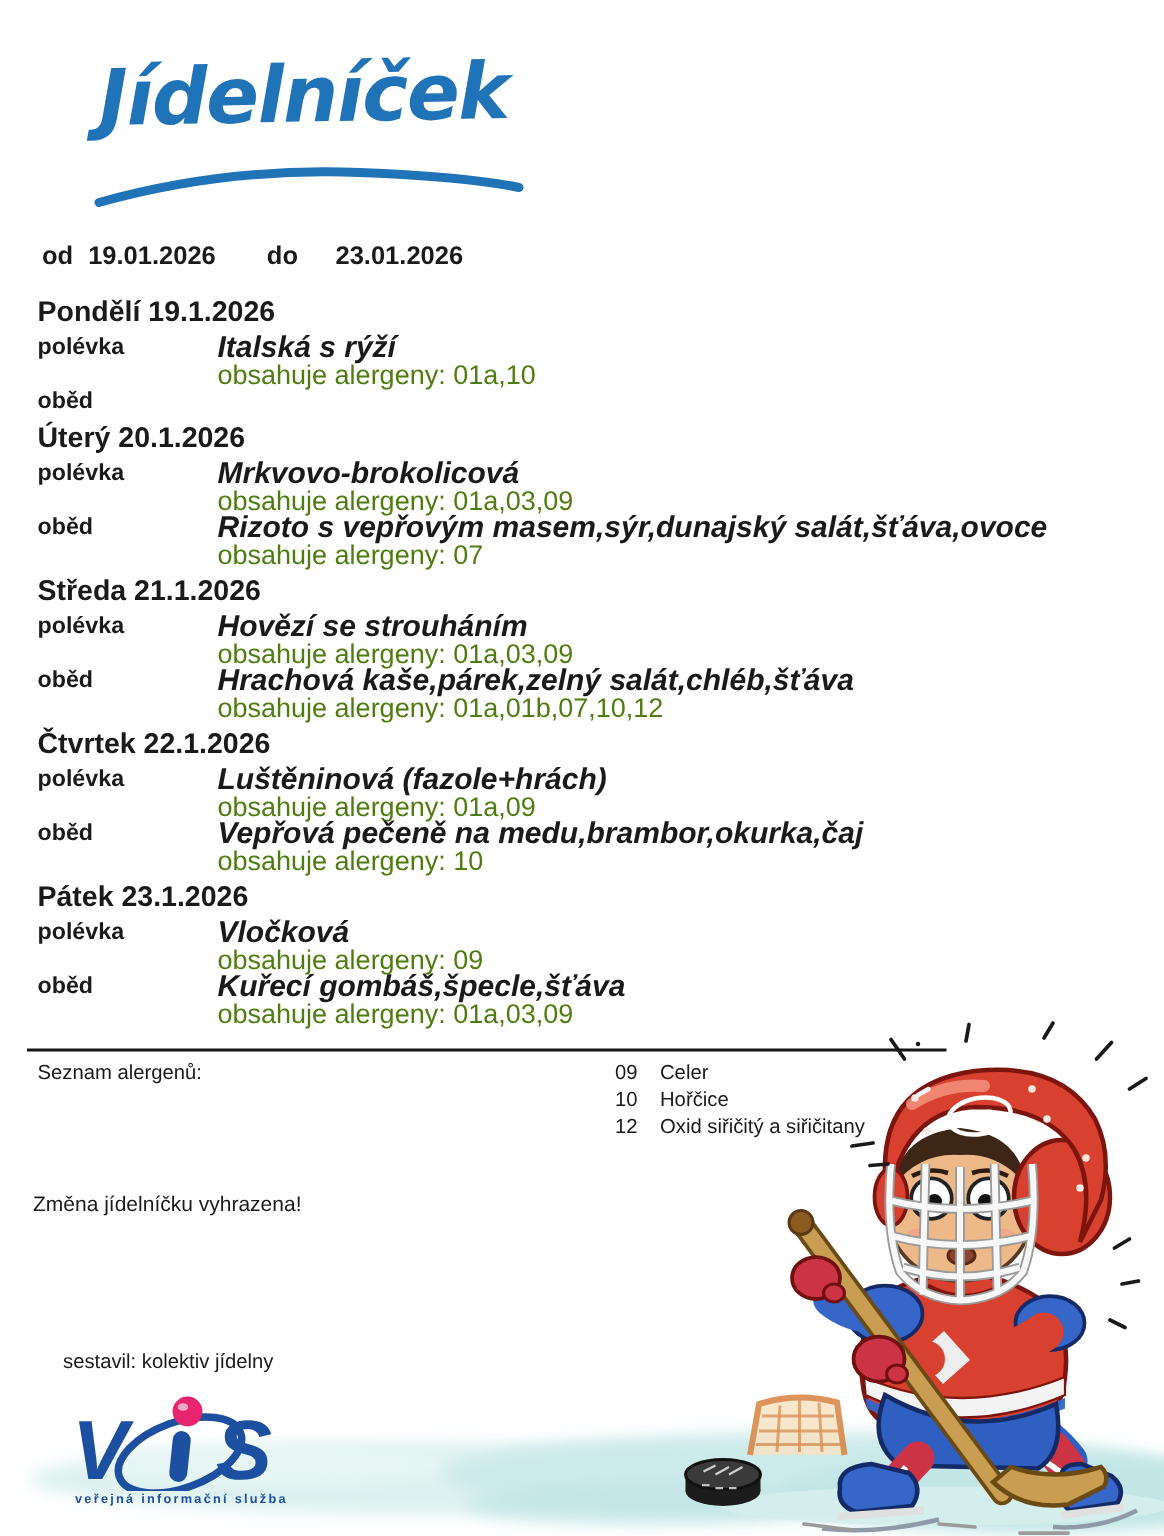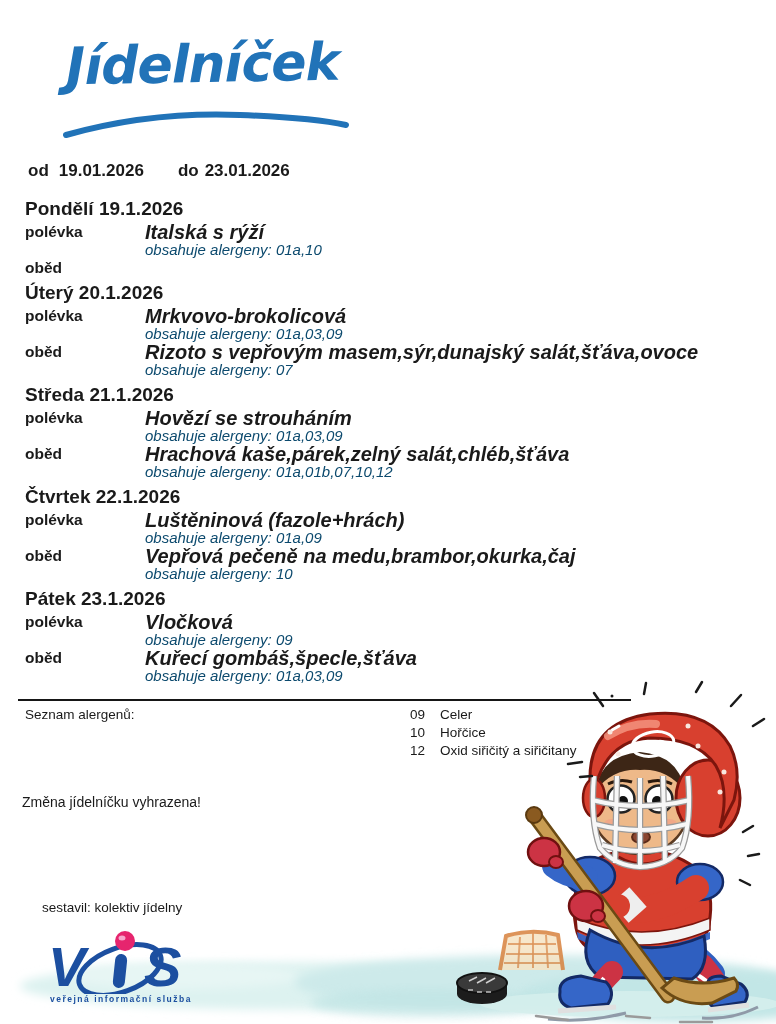--- a/index.html
+++ b/index.html
@@ -20,7 +20,7 @@
   .daterange{position:absolute;left:28px;top:161px;font-size:17px;font-weight:bold;}
   .daterange .dr-from{margin-left:10px;}
   .daterange .dr-do{margin-left:34px;}
-  .daterange .dr-to{margin-left:6px;}
+  .daterange .dr-to{margin-left:25px;}
   
   .menu{position:absolute;left:25px;top:199px;width:680px;z-index:3;}
   .day{margin-bottom:6px;}

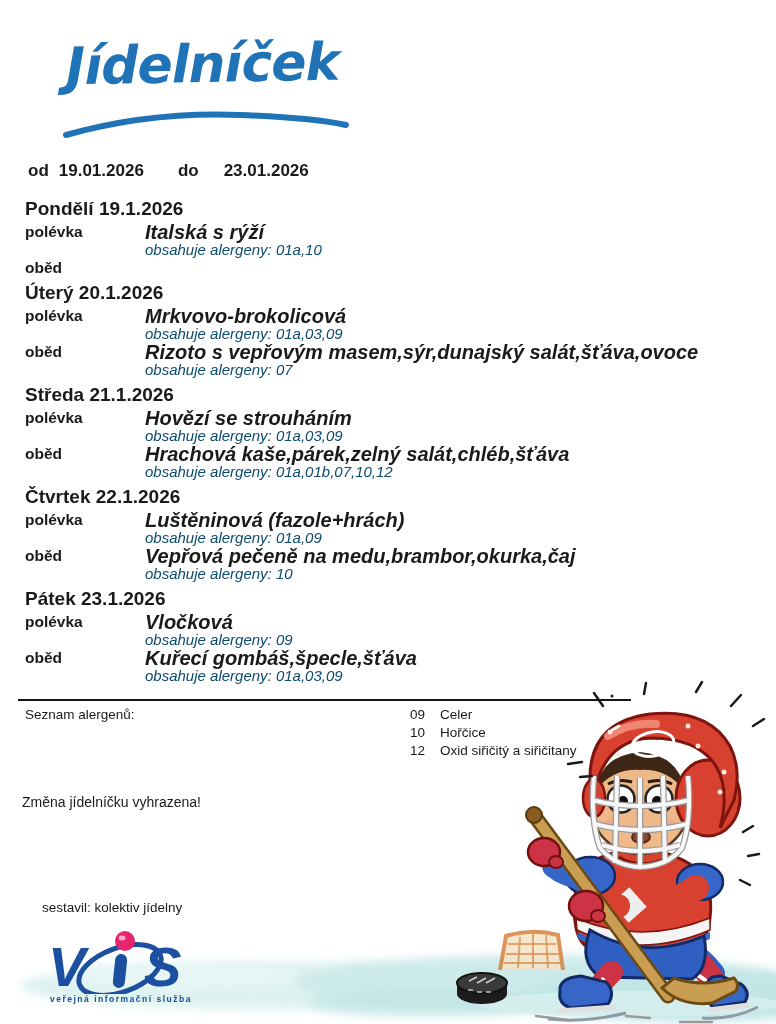--- a/index.html
+++ b/index.html
@@ -29,7 +29,7 @@
   .course-label{width:120px;flex:0 0 120px;font-weight:bold;font-size:15.5px;line-height:18px;}
   .course-body{white-space:nowrap;}
   .dish{font-weight:bold;font-style:italic;font-size:20px;line-height:18px;}
-  .allerg{font-style:italic;font-size:15px;line-height:18px;color:#0c4a6e;}
+  .allerg{font-size:18px;line-height:18px;color:#4d7c0f;}
   
   .separator{position:absolute;left:18px;top:699px;width:613px;border-top:2px solid #161616;z-index:3;}
   

